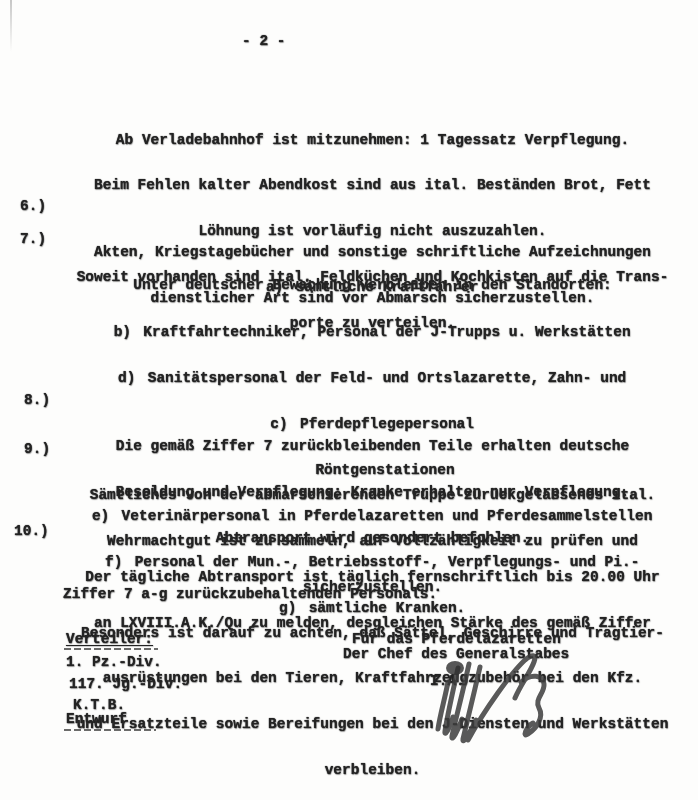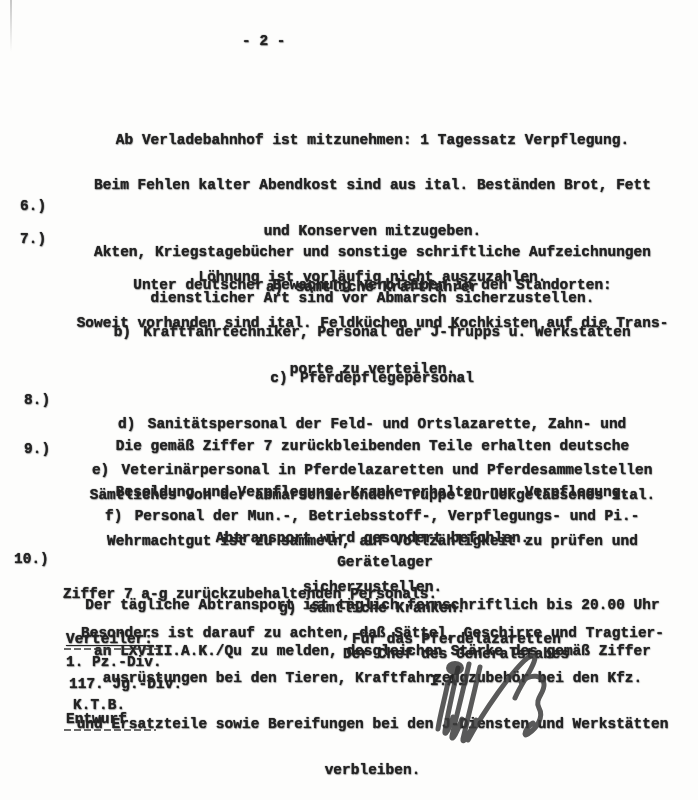--- a/index.html
+++ b/index.html
@@ -51,7 +51,6 @@
   <div class="block ink" style="left:60px;top:102px;width:625px;">
     <div class="line">Ab Verladebahnhof ist mitzunehmen: 1 Tagessatz Verpflegung.</div>
     <div class="line">Beim Fehlen kalter Abendkost sind aus ital. Beständen Brot, Fett</div>
-    <div class="line">und Konserven mitzugeben.</div>
     <div class="line">Löhnung ist vorläufig nicht auszuzahlen.</div>
     <div class="line">Soweit vorhanden sind ital. Feldküchen und Kochkisten auf die Trans-</div>
     <div class="line">porte zu verteilen.</div>

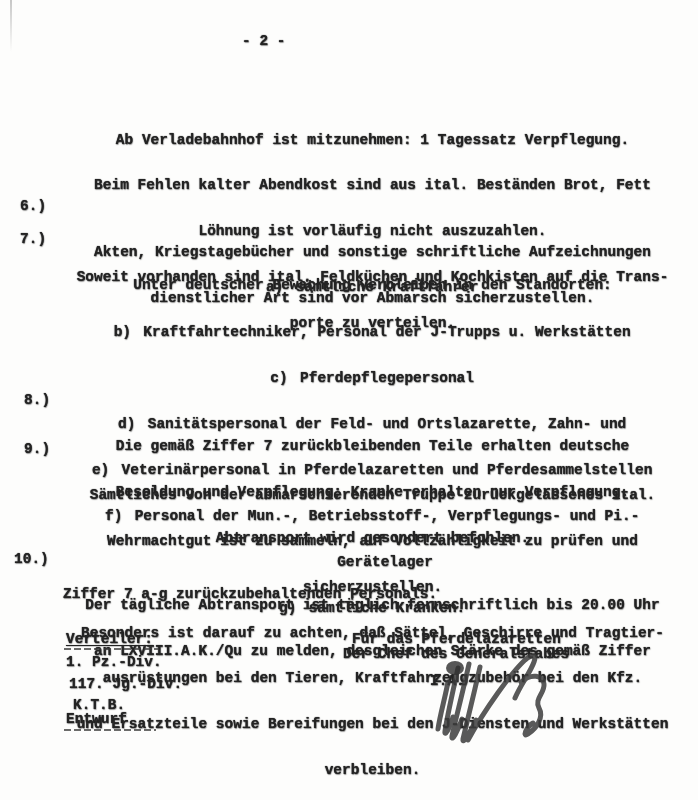--- a/index.html
+++ b/index.html
@@ -70,8 +70,8 @@
   <div class="block ink" style="left:62px;top:249px;width:620px;">
     <div class="line"><span class="sub-letter">a)</span><span class="sub-gap"></span><span>sämtliche Kraftfahrer</span></div>
     <div class="line"><span class="sub-letter">b)</span><span class="sub-gap"></span><span>Kraftfahrtechniker, Personal der J-Trupps u. Werkstätten</span></div>
+    <div class="line"><span class="sub-letter">d)</span><span class="sub-gap"></span><span>Sanitätspersonal der Feld- und Ortslazarette, Zahn- und</span></div>
     <div class="line"><span class="sub-letter">c)</span><span class="sub-gap"></span><span>Pferdepflegepersonal</span></div>
-    <div class="line"><span class="sub-letter">d)</span><span class="sub-gap"></span><span>Sanitätspersonal der Feld- und Ortslazarette, Zahn- und</span></div>
     <div class="line"><span class="sub-letter">e)</span><span class="sub-gap"></span><span>Veterinärpersonal in Pferdelazaretten und Pferdesammelstellen</span></div>
     <div class="line"><span class="sub-letter">f)</span><span class="sub-gap"></span><span>Personal der Mun.-, Betriebsstoff-, Verpflegungs- und Pi.-</span></div>
     <div class="line subcont">Gerätelager</div>

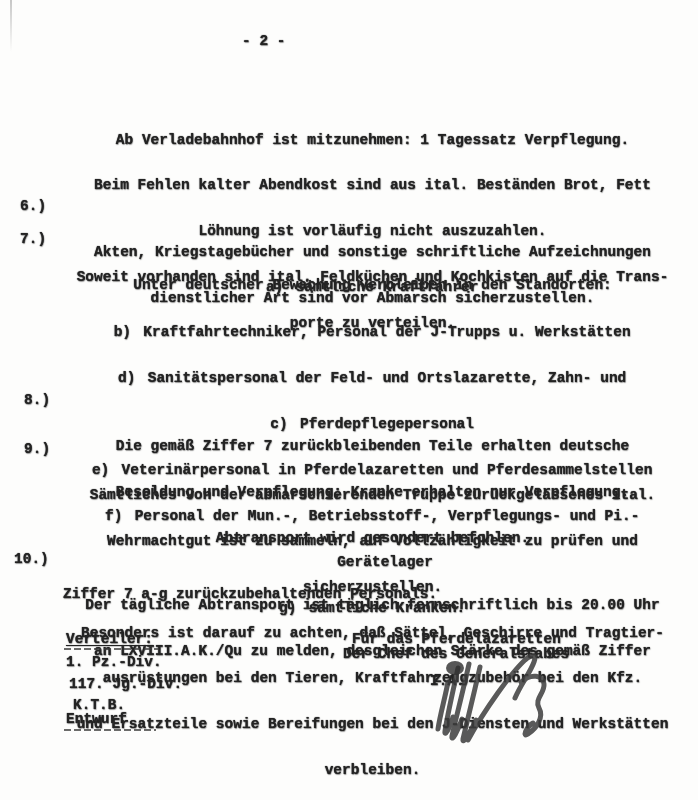--- a/index.html
+++ b/index.html
@@ -72,6 +72,7 @@
     <div class="line"><span class="sub-letter">b)</span><span class="sub-gap"></span><span>Kraftfahrtechniker, Personal der J-Trupps u. Werkstätten</span></div>
     <div class="line"><span class="sub-letter">d)</span><span class="sub-gap"></span><span>Sanitätspersonal der Feld- und Ortslazarette, Zahn- und</span></div>
     <div class="line"><span class="sub-letter">c)</span><span class="sub-gap"></span><span>Pferdepflegepersonal</span></div>
+    <div class="line subcont">Röntgenstationen</div>
     <div class="line"><span class="sub-letter">e)</span><span class="sub-gap"></span><span>Veterinärpersonal in Pferdelazaretten und Pferdesammelstellen</span></div>
     <div class="line"><span class="sub-letter">f)</span><span class="sub-gap"></span><span>Personal der Mun.-, Betriebsstoff-, Verpflegungs- und Pi.-</span></div>
     <div class="line subcont">Gerätelager</div>

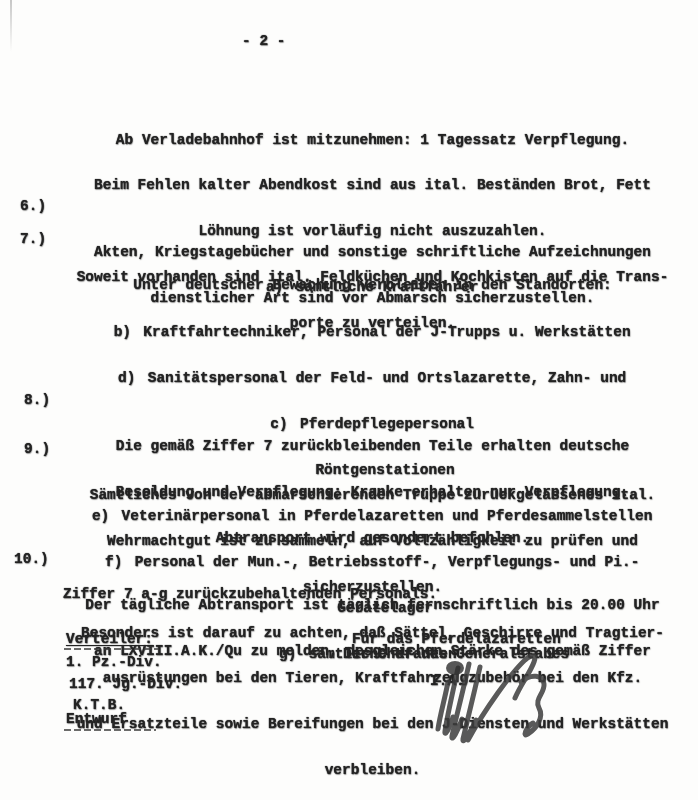--- a/index.html
+++ b/index.html
@@ -97,7 +97,7 @@
     <div class="line">verbleiben.</div>
   </div>
 
-  <div class="block ink" style="left:60px;top:552px;width:625px;">
+  <div class="block ink" style="left:60px;top:524px;width:625px;">
     <span class="num" style="left:-46px;">10.)</span>
     <div class="line">Der tägliche Abtransport ist täglich fernschriftlich bis 20.00 Uhr</div>
     <div class="line">an LXVIII.A.K./Qu zu melden, desgleichen Stärke des gemäß Ziffer</div>

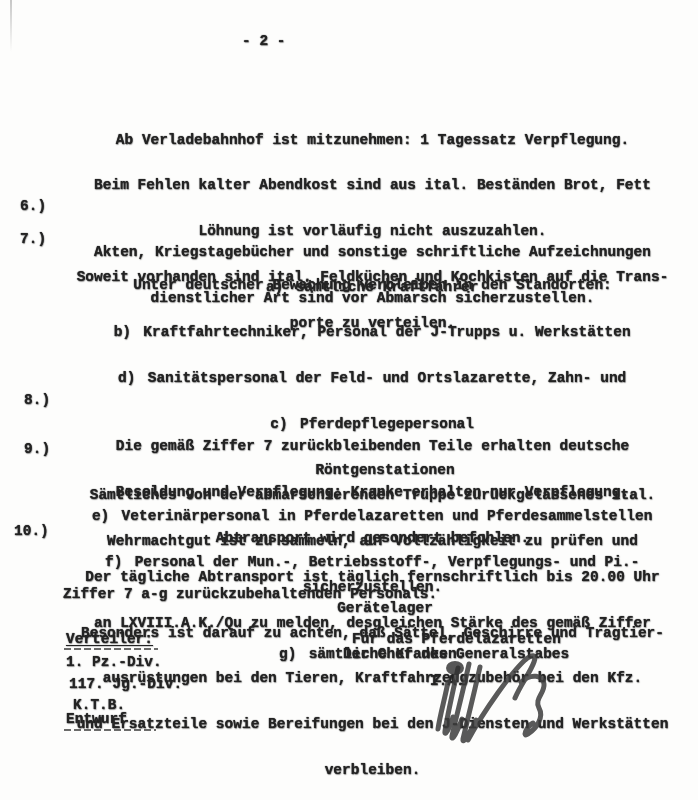--- a/index.html
+++ b/index.html
@@ -75,7 +75,6 @@
     <div class="line subcont">Röntgenstationen</div>
     <div class="line"><span class="sub-letter">e)</span><span class="sub-gap"></span><span>Veterinärpersonal in Pferdelazaretten und Pferdesammelstellen</span></div>
     <div class="line"><span class="sub-letter">f)</span><span class="sub-gap"></span><span>Personal der Mun.-, Betriebsstoff-, Verpflegungs- und Pi.-</span></div>
-    <div class="line subcont">Gerätelager</div>
     <div class="line"><span class="sub-letter">g)</span><span class="sub-gap"></span><span>sämtliche Kranken.</span></div>
   </div>
 

